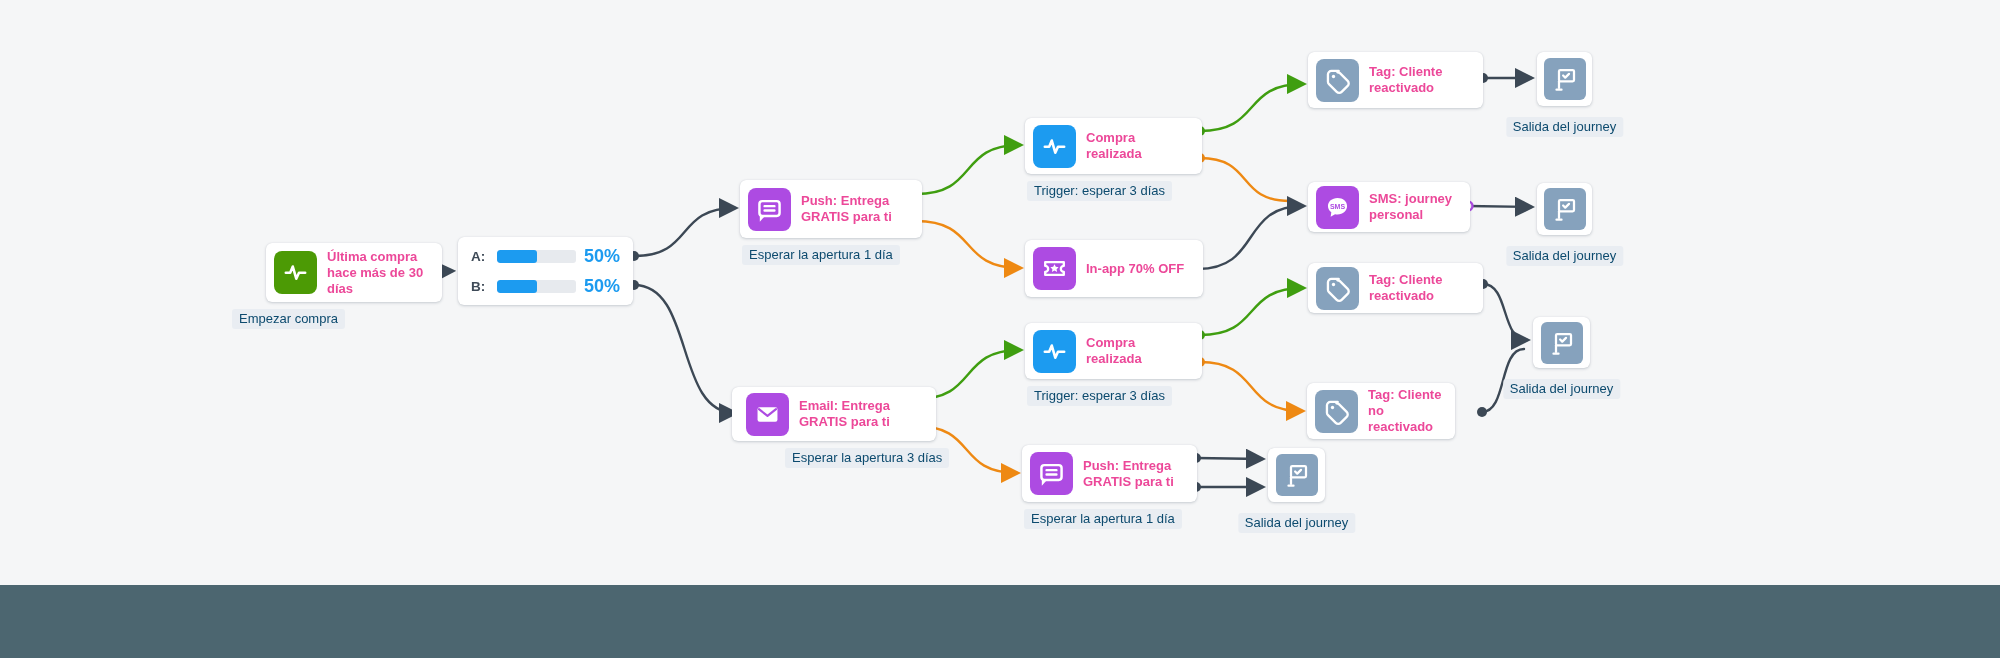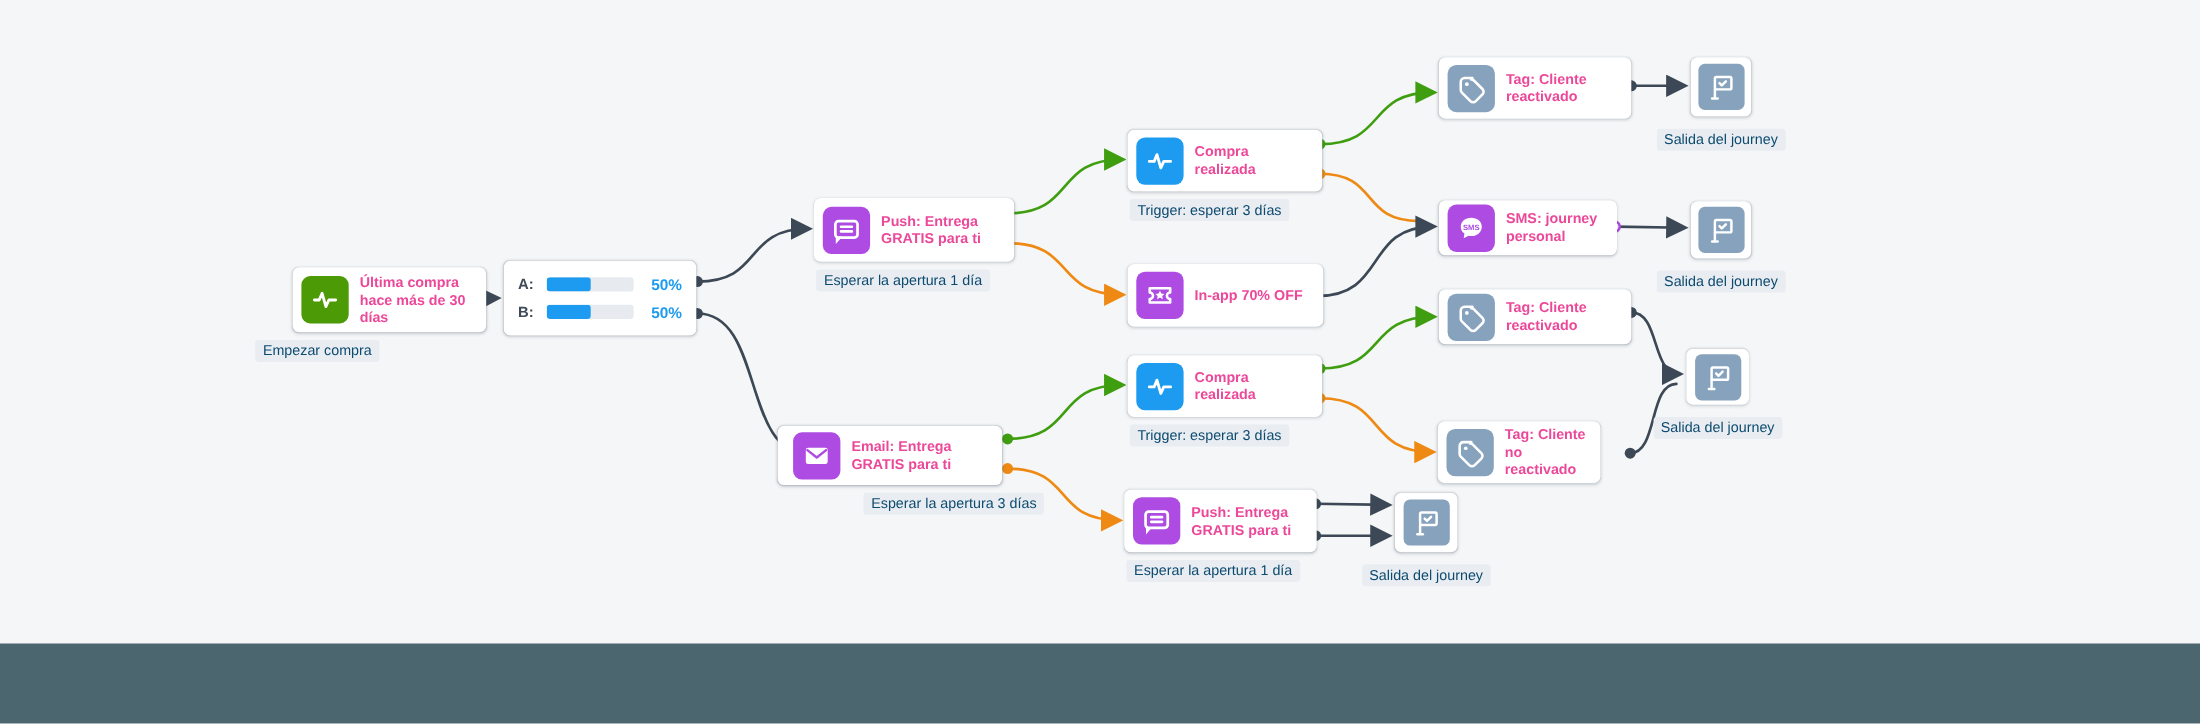--- a/index.html
+++ b/index.html
@@ -21,7 +21,7 @@
   .slabel{font-size:13.5px;font-weight:700;color:#3e4a57;width:18px;}
   .sbar{flex:1;height:13px;background:#e7eaee;border-radius:3px;overflow:hidden;}
   .sfill{display:block;height:100%;background:#1c9bf0;border-radius:3px;}
-  .sval{font-size:14px;font-weight:700;color:#1c9bf0;width:36px;text-align:right;}
+  .sval{font-size:18px;font-weight:700;color:#1c9bf0;width:36px;text-align:right;}
   .kind-flag{justify-content:center;padding:0;}
   .flag-box{width:42px;height:42px;border-radius:6px;background:#86a2bd;
         display:flex;align-items:center;justify-content:center;}

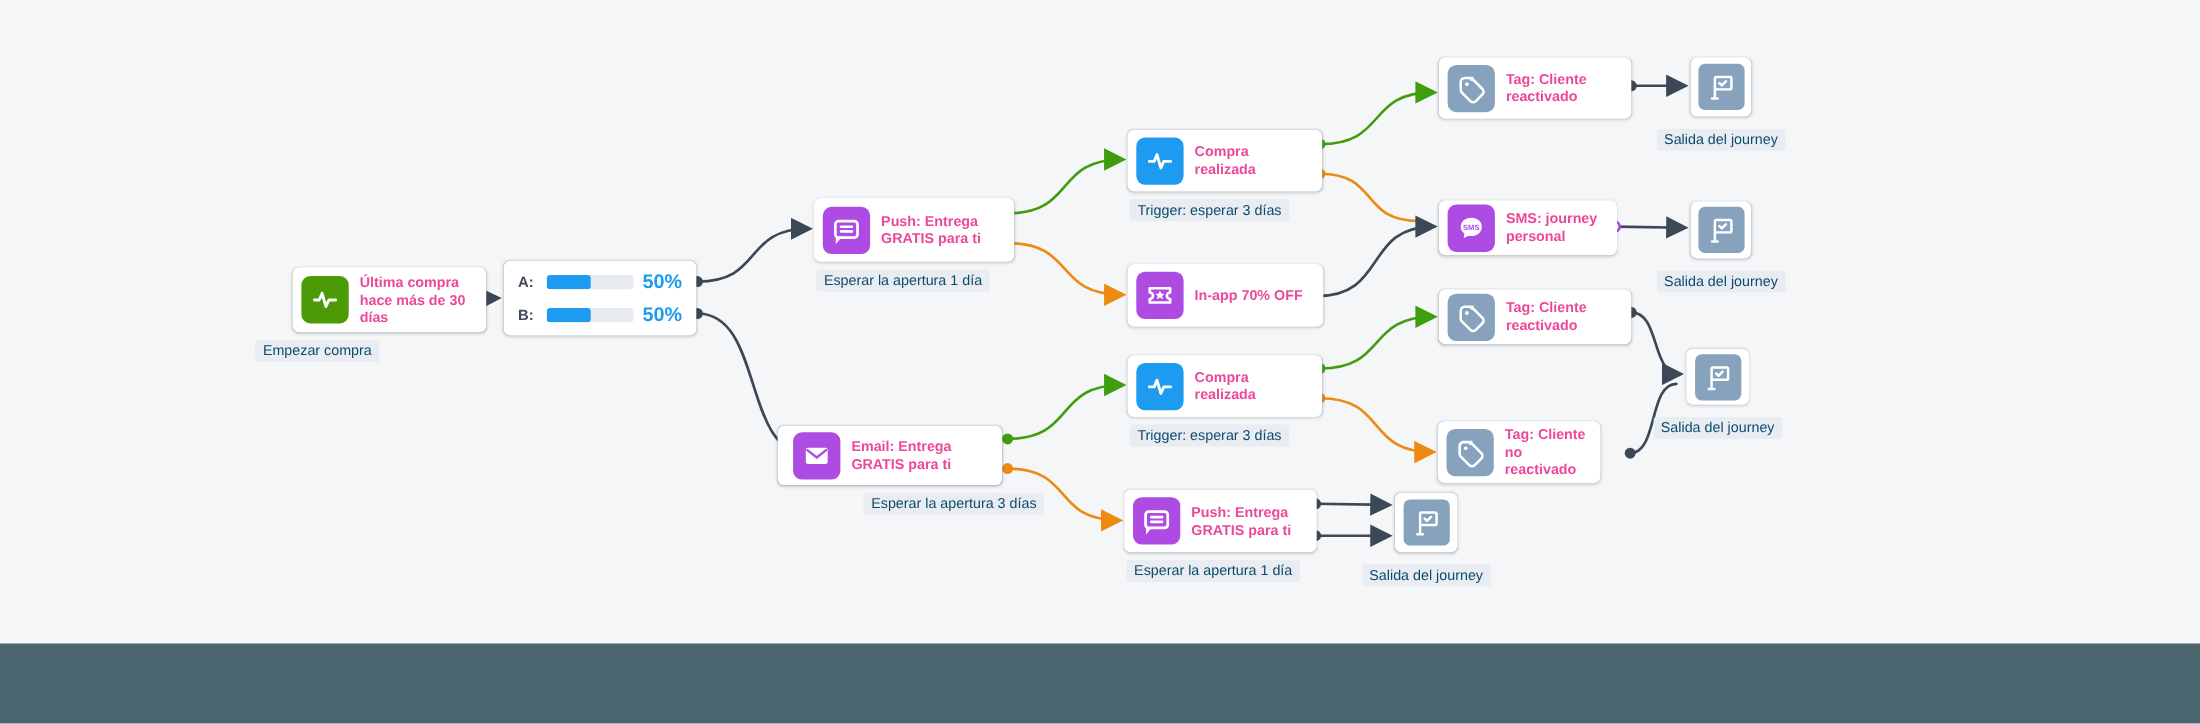--- a/index.html
+++ b/index.html
@@ -159,7 +159,7 @@
         </span>
         <div class="ntitle">SMS: journey personal</div>
       </div>
-      <div class="node kind-action" style="left: 707px; top: 387px; width: 204px; height: 54px; padding-left: 14px;">
+      <div class="node kind-action" style="left: 732px; top: 387px; width: 204px; height: 54px; padding-left: 14px;">
         <span class="nicon ic-purple">
           <svg viewBox="0 0 24 24">
             <rect x="4.3" y="6.3" width="15.4" height="11.4" rx="1.6" fill="#fff"></rect>

